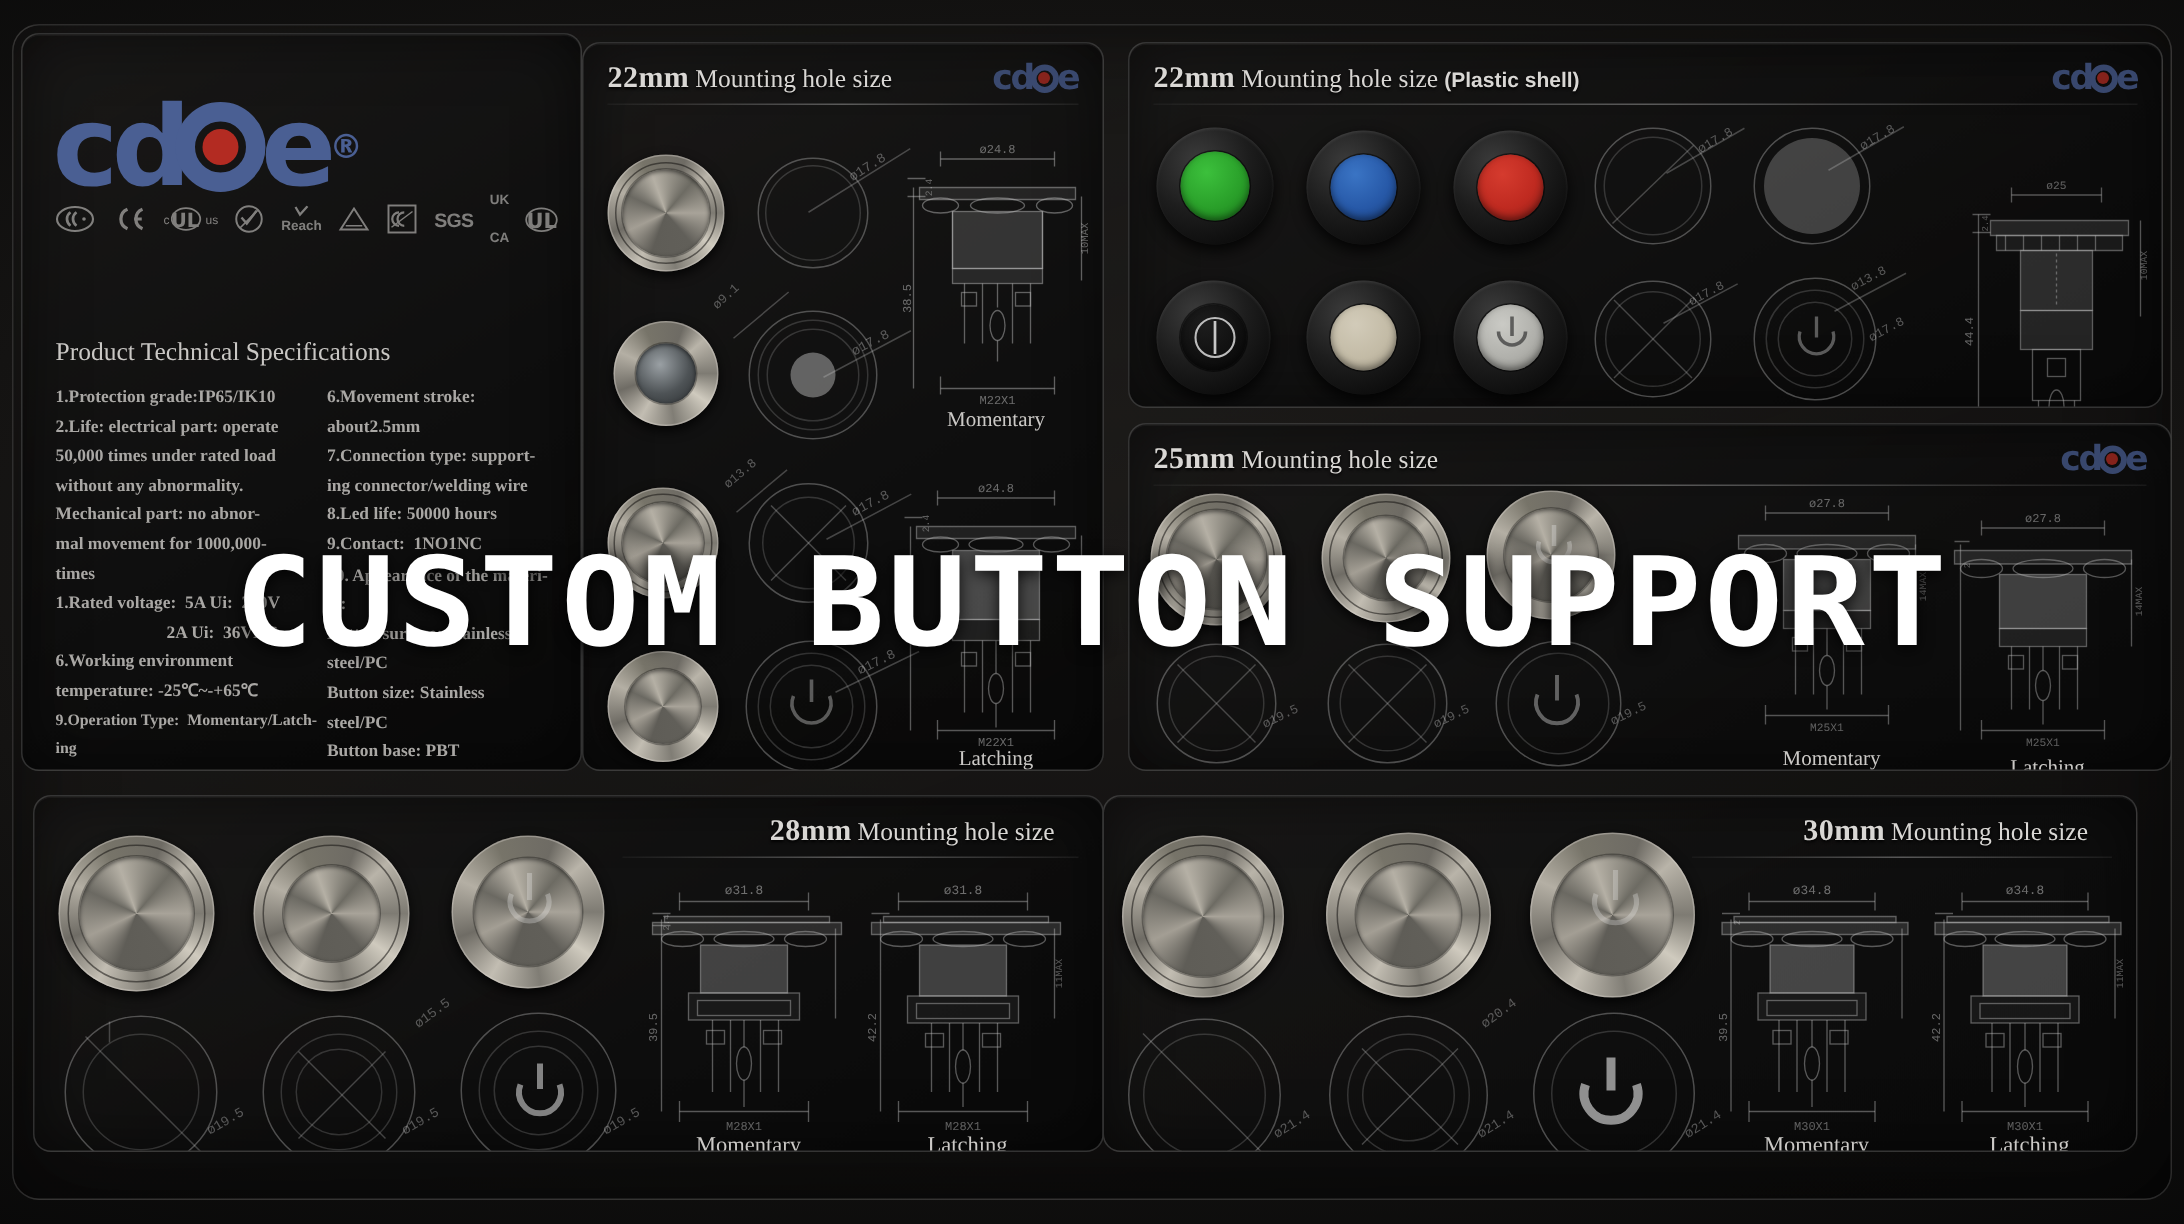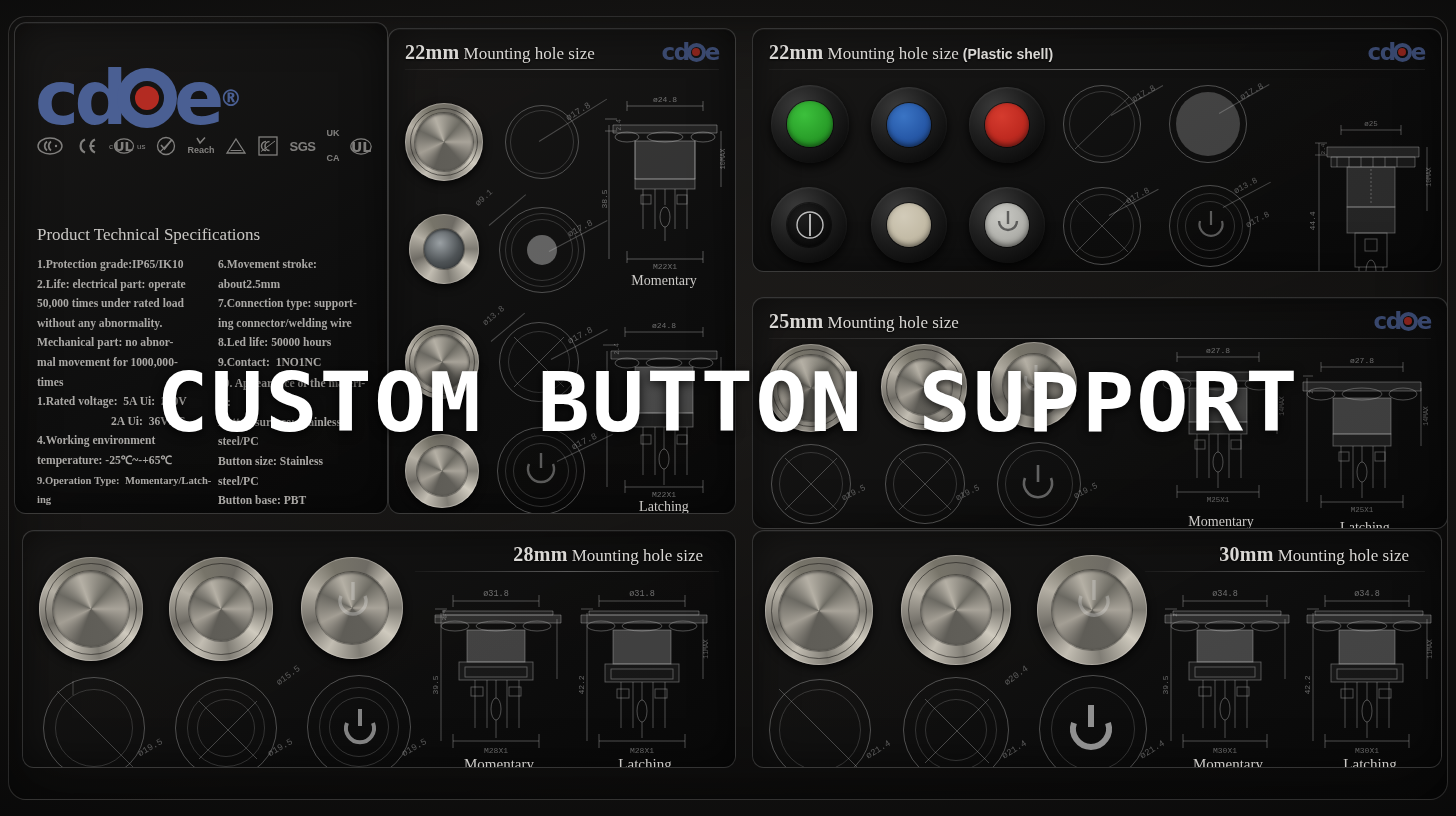--- a/index.html
+++ b/index.html
@@ -549,7 +549,7 @@
     </div>
   </div>
 
-  <div class="panel" id="panel-25" style="left:752px; top:297px; width:696px; height:232px;">
+  <div class="panel" id="panel-25" style="left:752px; top:282px; width:696px; height:232px;">
     <div class="panel-head">
       <div class="panel-title">
         <span class="big">25mm</span>

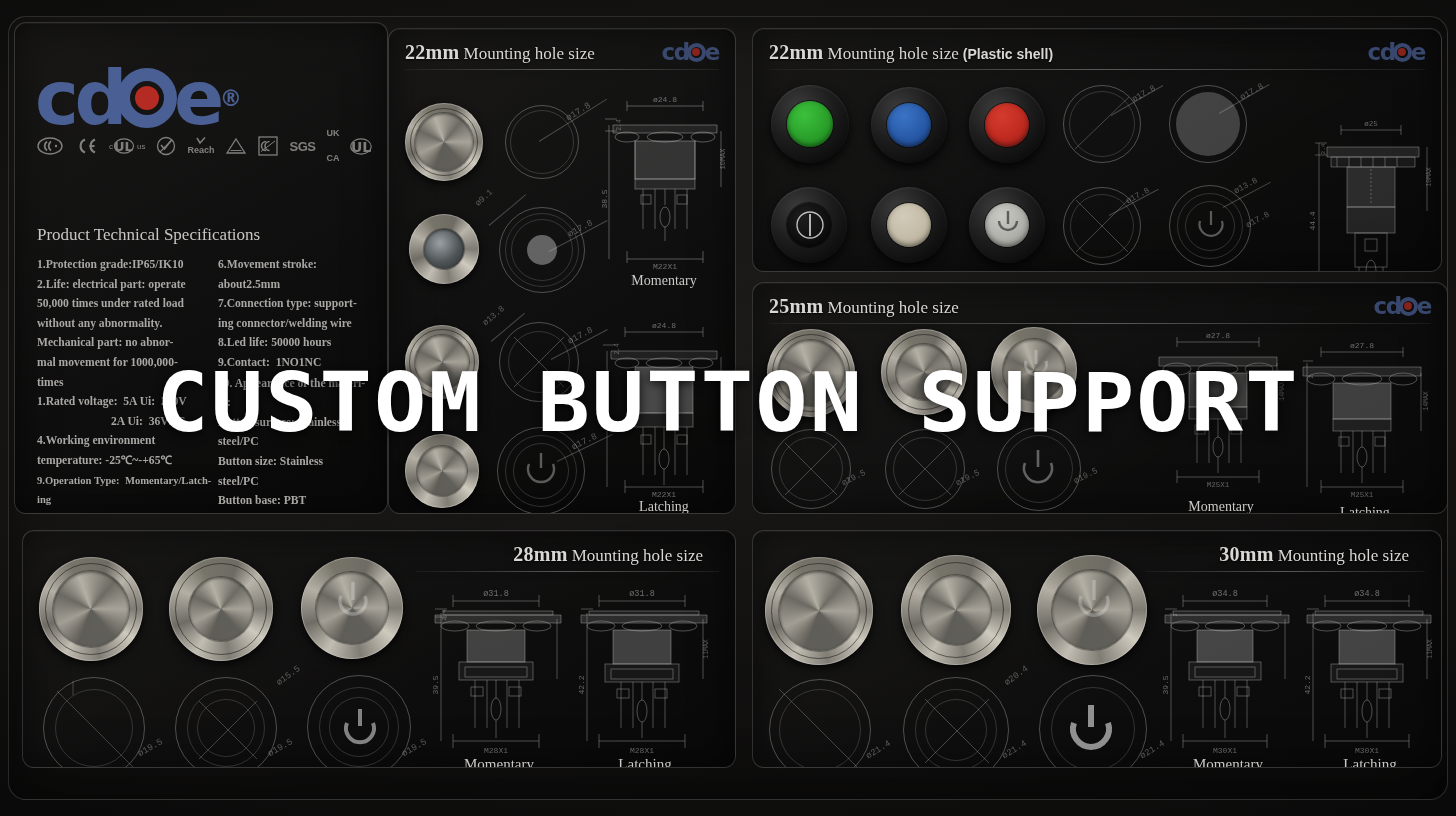--- a/index.html
+++ b/index.html
@@ -280,7 +280,7 @@
       <div class="spec-line">times</div>
       <div class="spec-line">1.Rated voltage:  5A Ui:  250V</div>
       <div class="spec-line indent">2A Ui:  36VDC</div>
-      <div class="spec-line">4.Working environment</div>
+      <div class="spec-line">6.Working environment</div>
       <div class="spec-line">temperature: -25℃~-+65℃</div>
       <div class="spec-line" style="font-size:10.6px">9.Operation Type:  Momentary/Latch-</div>
       <div class="spec-line" style="font-size:10.6px">ing</div>

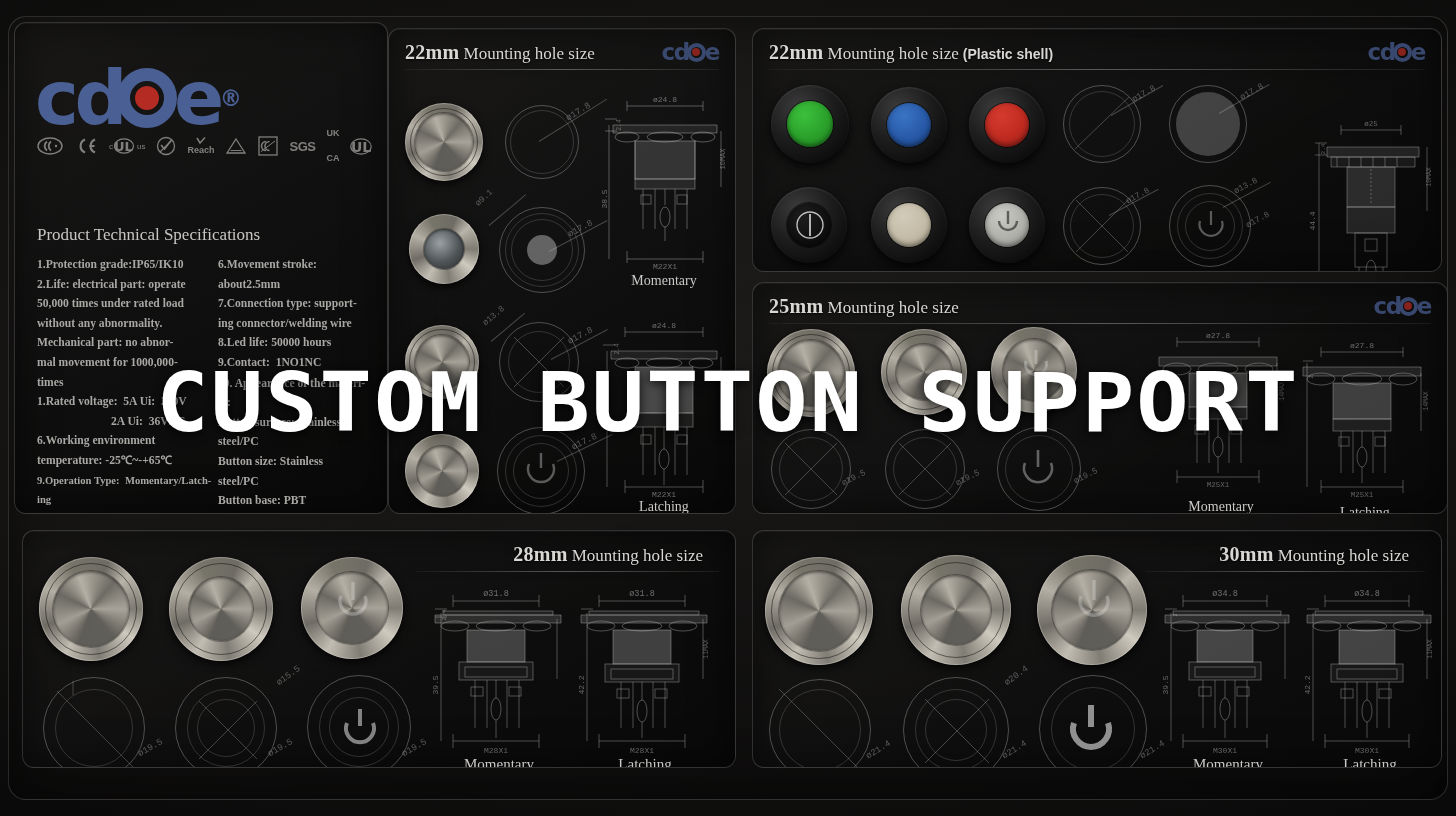--- a/index.html
+++ b/index.html
@@ -785,7 +785,7 @@
     </div>
   </div>
 
-  <div class="panel" id="panel-30" style="left:752px; top:530px; width:690px; height:238px;">
+  <div class="panel" id="panel-30" style="left:735px; top:530px; width:690px; height:238px;">
     <div class="panel-head" style="justify-content:flex-end;">
       <div class="panel-title" style="margin-right:16px">
         <span class="big">30mm</span>

